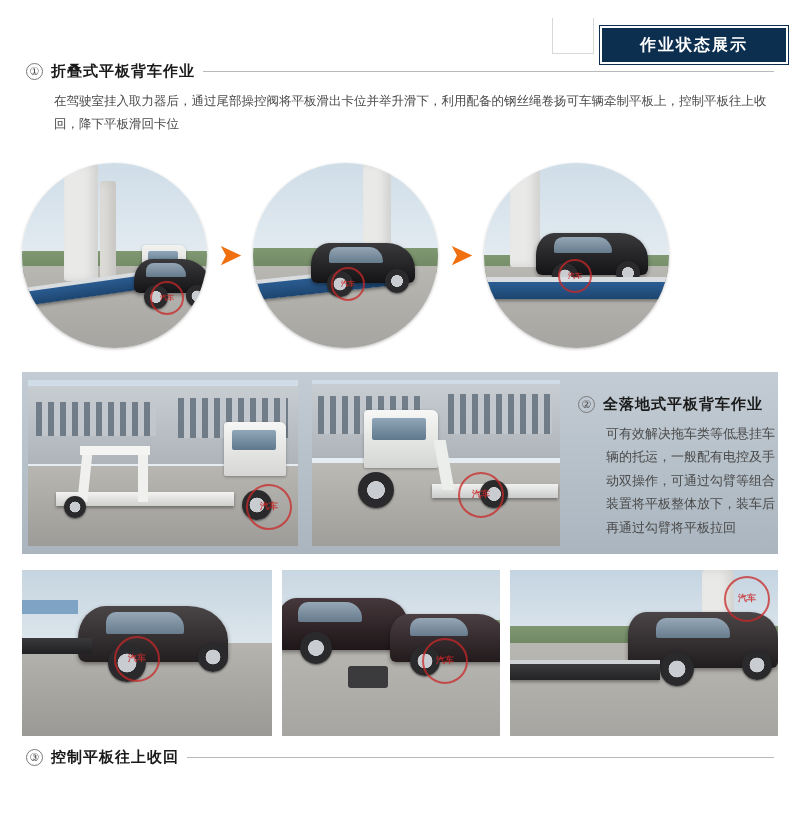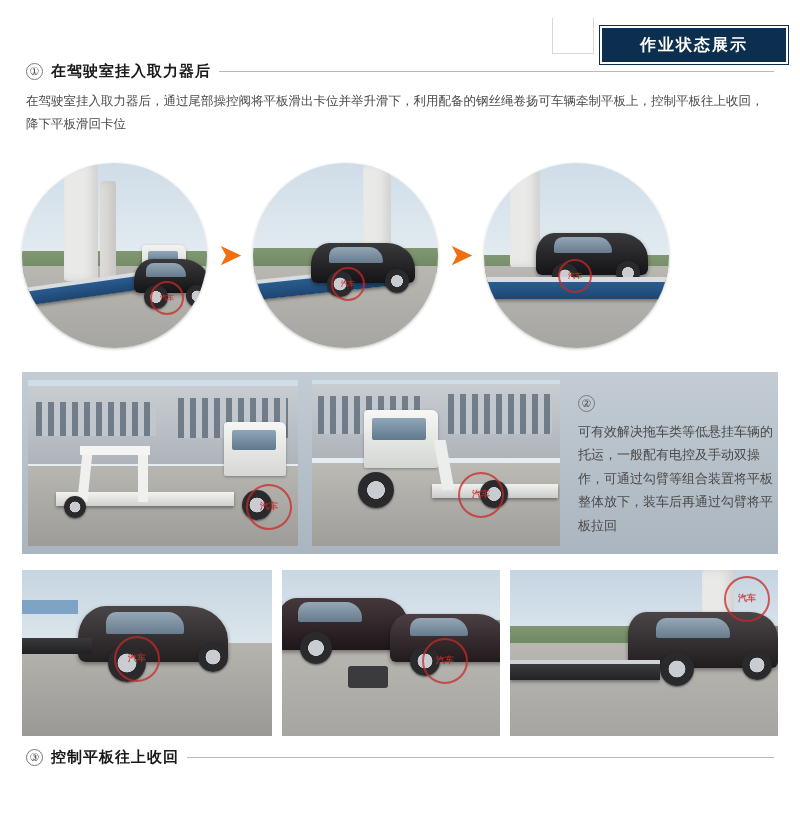--- a/index.html
+++ b/index.html
@@ -225,7 +225,7 @@
 <div class="sec1">
   <div class="section-head">
     <div class="num-circle">①</div>
-    <div class="sec-title">在驾驶室挂入取力器后</div>
+    <div class="sec-title">折叠式平板背车作业</div>
     <div class="title-rule"></div>
   </div>
   <div class="body-text">在驾驶室挂入取力器后，通过尾部操控阀将平板滑出卡位并举升滑下，利用配备的钢丝绳卷扬可车辆牵制平板上，控制平板往上收回，降下平板滑回卡位</div>

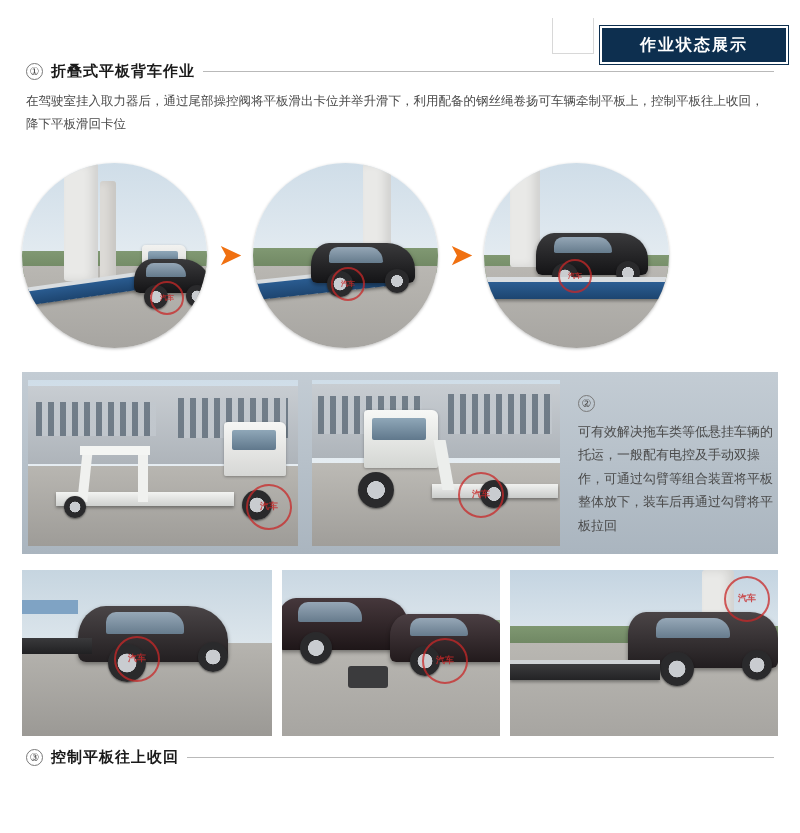--- a/index.html
+++ b/index.html
@@ -78,6 +78,7 @@
     font-size: 12.5px;
     line-height: 1.85;
     color: #4a4a4a;
+    margin-left: 28px;
   }
 
   

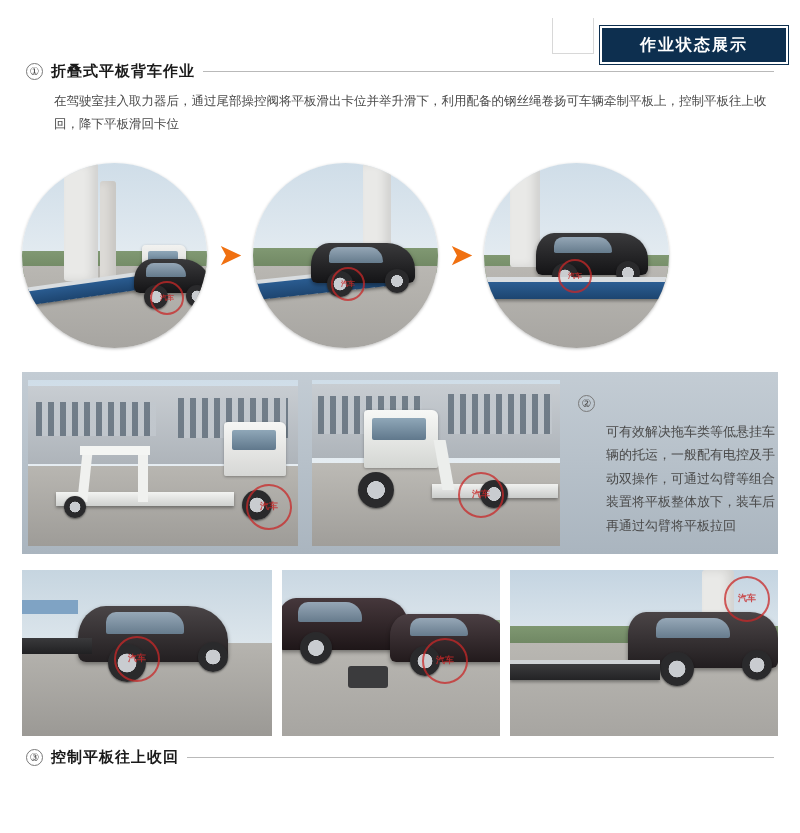--- a/index.html
+++ b/index.html
@@ -321,6 +321,7 @@
 <div class="sec2-text">
   <div class="section-head">
     <div class="num-circle">②</div>
+    <div class="sec-title">全落地式平板背车作业</div>
   </div>
   <div class="body-text">可有效解决拖车类等低悬挂车辆的托运，一般配有电控及手动双操作，可通过勾臂等组合装置将平板整体放下，装车后再通过勾臂将平板拉回</div>
 </div>

